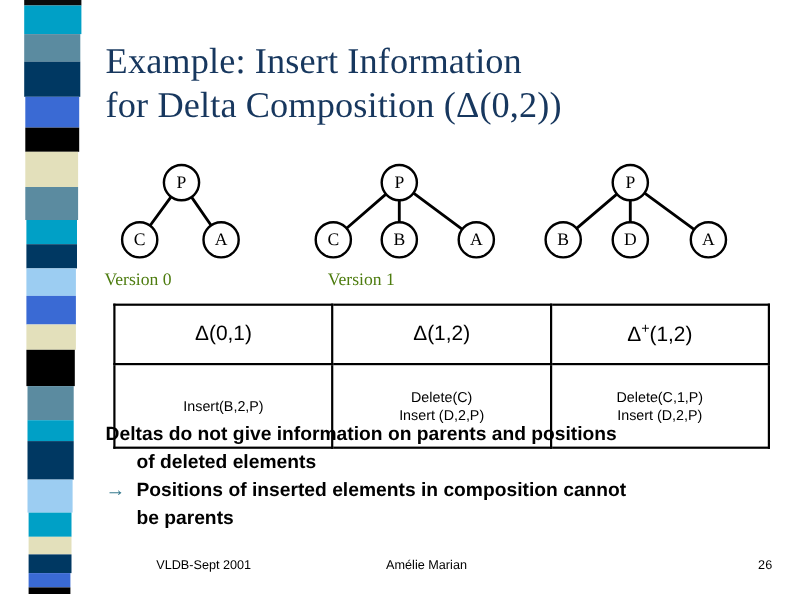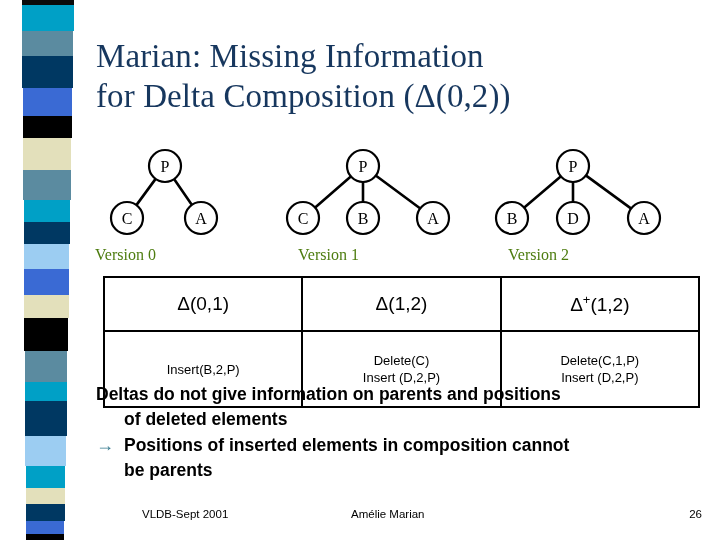--- a/index.html
+++ b/index.html
@@ -201,7 +201,7 @@
     </div>
 
   <div id="title">
-    <span class="tline">Marian: Missing Information</span>
+    <span class="tline">Example: Insert Information</span>
     <span class="tline">for Delta Composition (Δ(0,2))</span>
   </div>
 

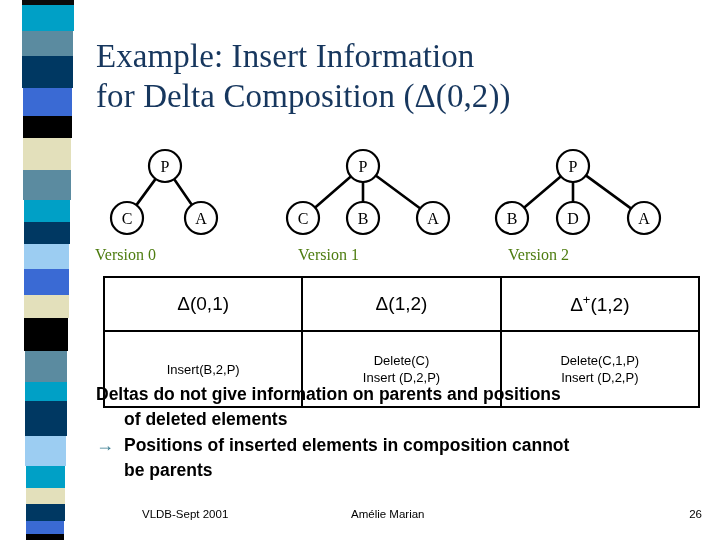--- a/index.html
+++ b/index.html
@@ -287,7 +287,6 @@
 
 <div class="version-label" style="left: 95px; top: 246px; width: 140px;">Version 0</div>
     <div class="version-label" style="left: 298px; top: 246px; width: 140px;">Version 1</div>
-    <div class="version-label" style="left: 508px; top: 246px; width: 140px;">Version 2</div>
   </div>
 
 </body></html>

